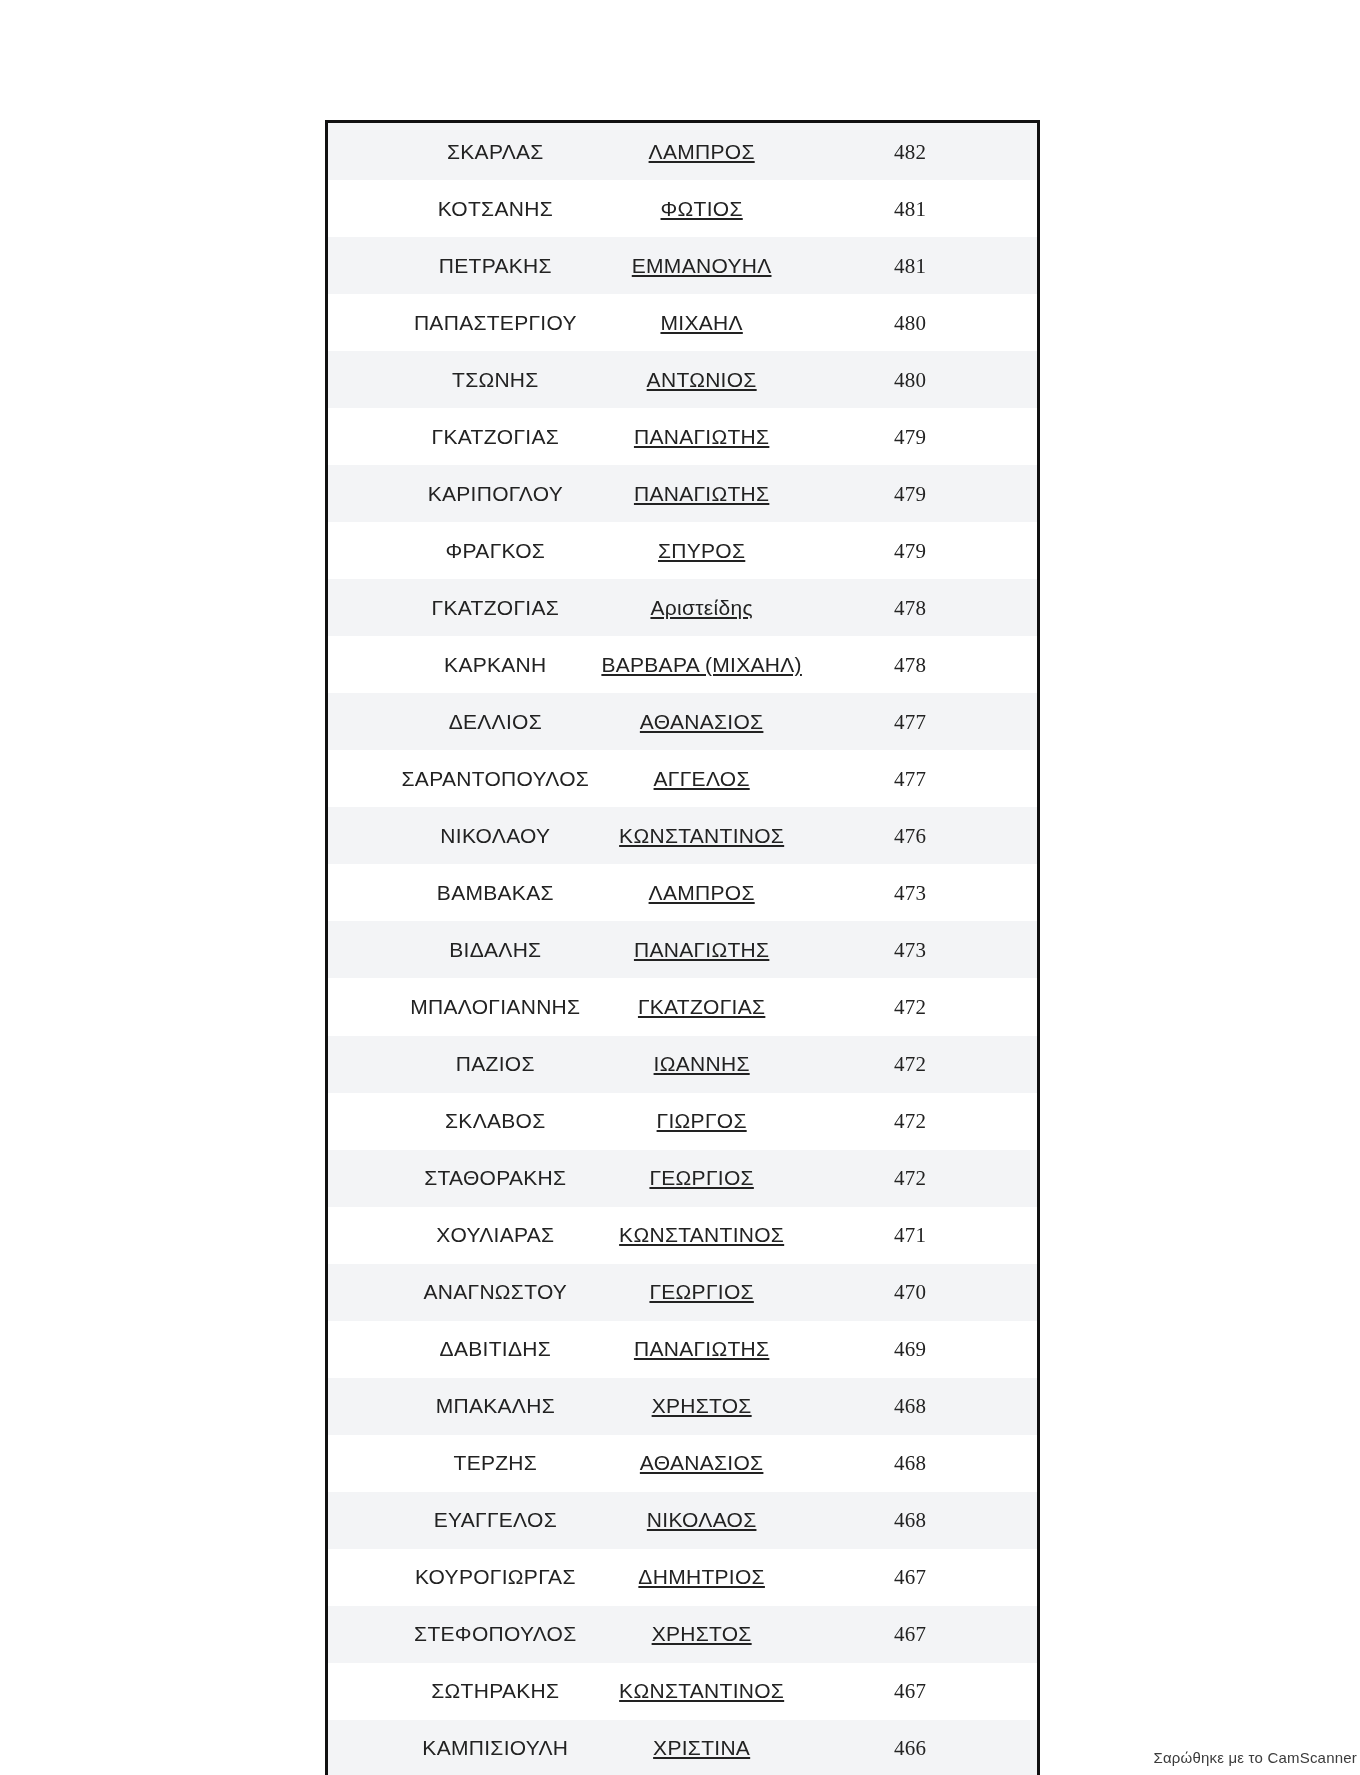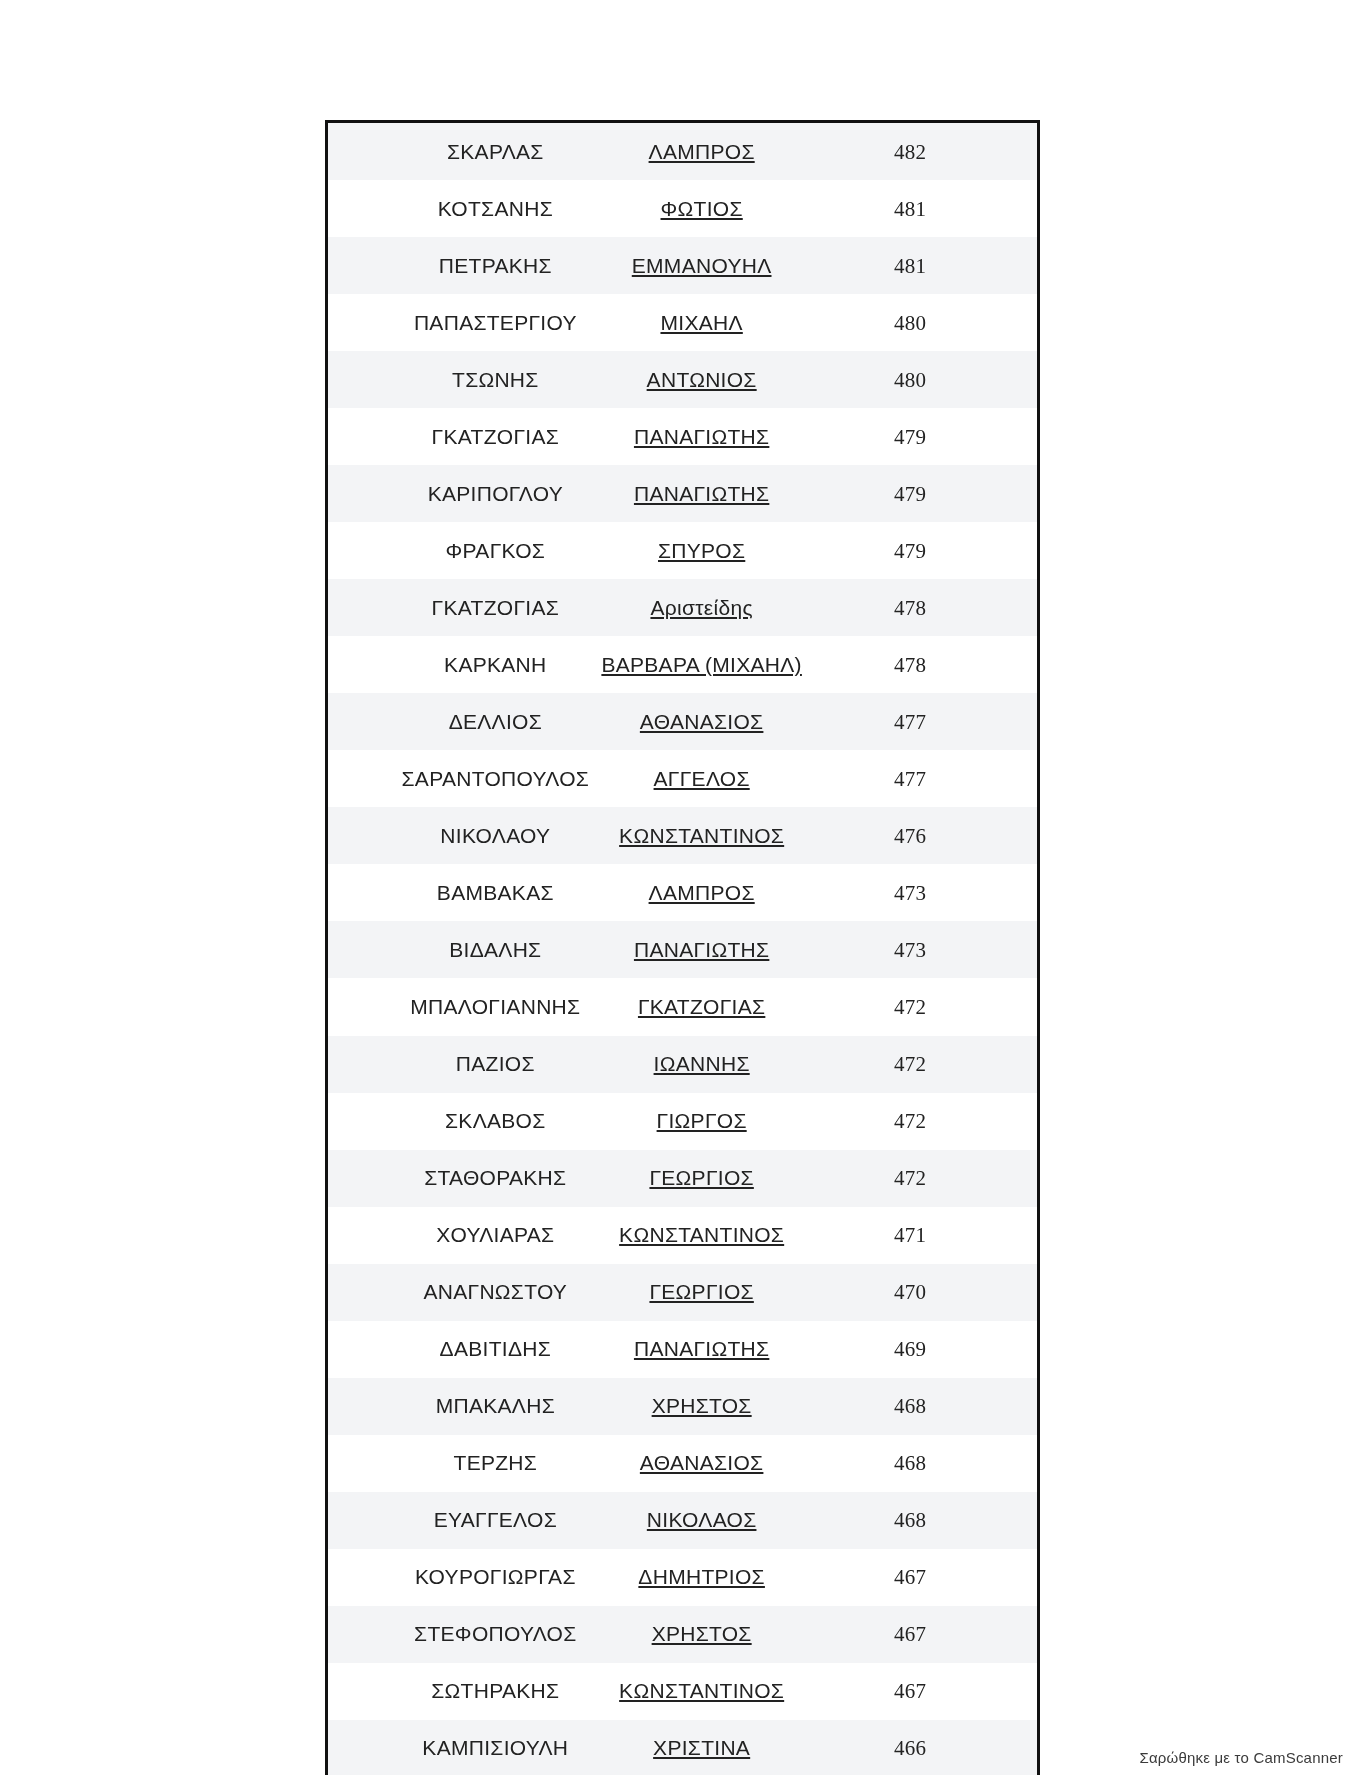--- a/index.html
+++ b/index.html
@@ -44,7 +44,7 @@
   .cell.c3{left:82.1%;font-family:Liberation Serif, serif;}
   .watermark{
     position:absolute;
-    right:17px;bottom:9px;
+    right:3px;bottom:9px;
     font-size:15px;color:var(--watermark-color);
     letter-spacing:0.2px;
   }

